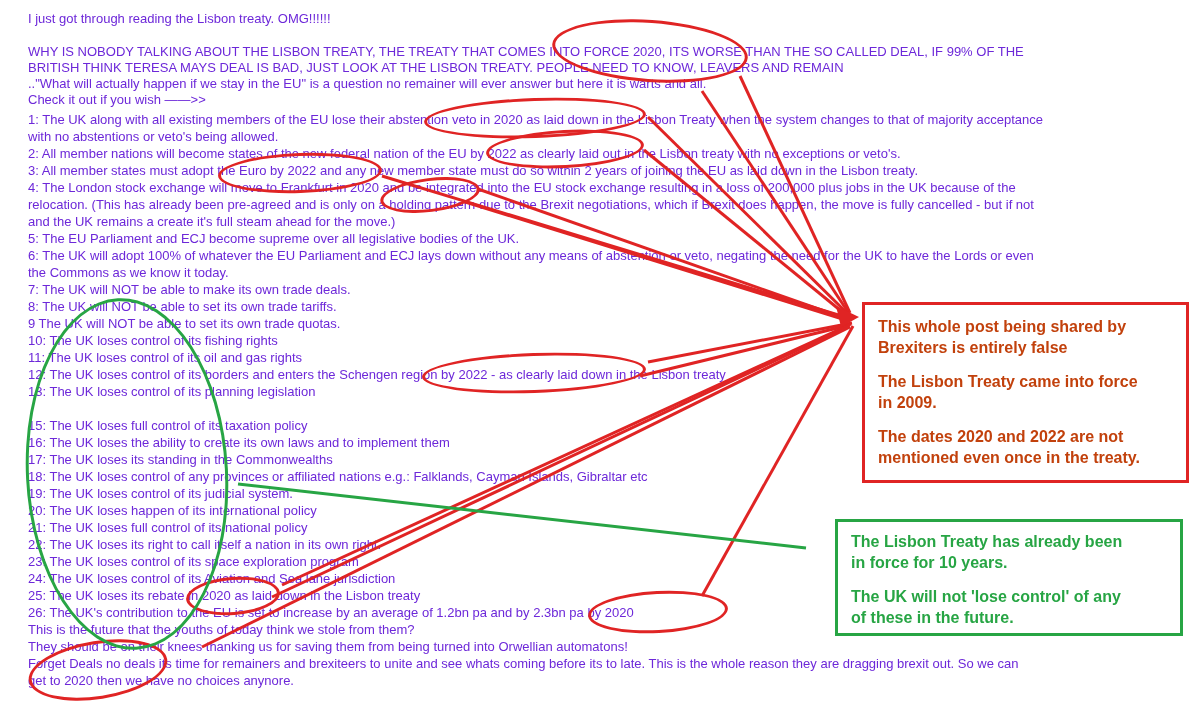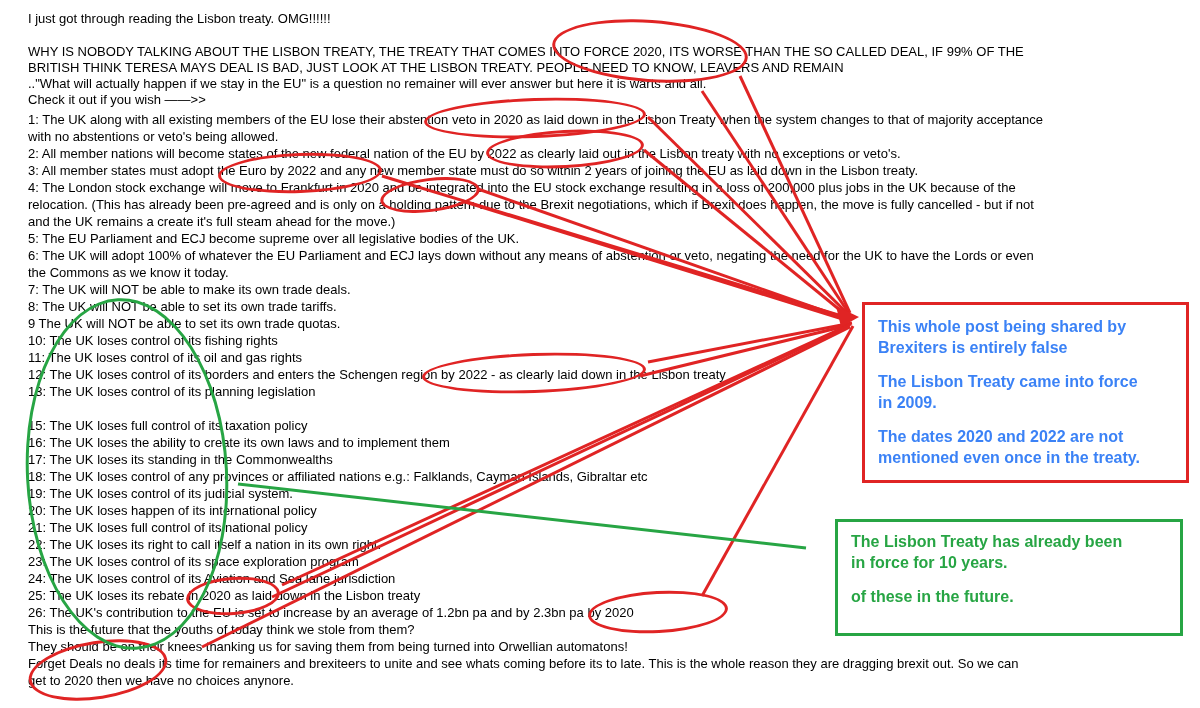--- a/index.html
+++ b/index.html
@@ -5,7 +5,7 @@
   html,body{margin:0;padding:0;background:#ffffff;}
   #canvas{position:relative;width:1200px;height:708px;background:#ffffff;overflow:hidden;
           font-family:"Liberation Sans",sans-serif;}
-  .ln{position:absolute;left:28px;font-size:13px;line-height:16px;color:#000000;white-space:nowrap;}
+  .ln{position:absolute;left:28px;font-size:13px;line-height:16px;color:#6d28d9;white-space:nowrap;}
   .circ{position:absolute;border:3px solid #e02424;border-radius:50%;box-sizing:border-box;}
   .circ.green{border-color:#27a544;}
   #rays{position:absolute;left:0;top:0;width:1200px;height:708px;pointer-events:none;}

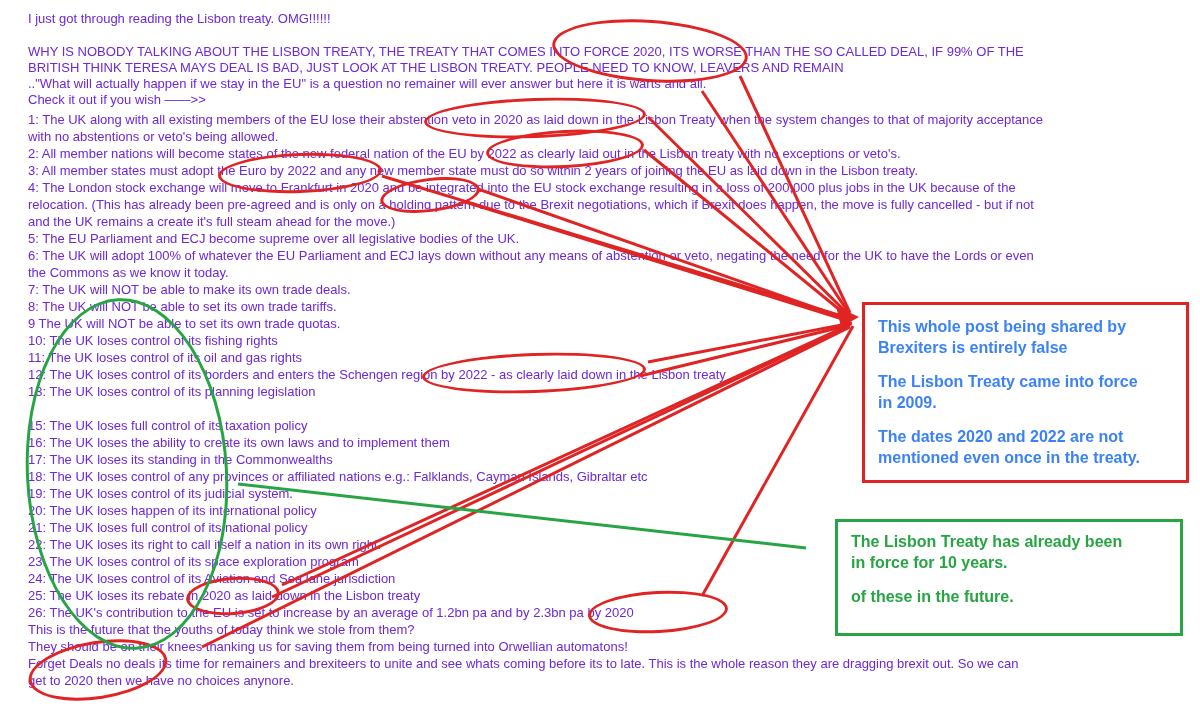--- a/index.html
+++ b/index.html
@@ -13,7 +13,7 @@
   .factbox.red{left:862px;top:302px;width:327px;height:181px;border:3px solid #e02424;padding:11px 12px 0 13px;}
   .factbox.green{left:835px;top:519px;width:348px;height:117px;border:3px solid #27a544;padding:9px 12px 0 13px;}
   .fb-ln{font-weight:bold;font-size:16px;line-height:21px;white-space:nowrap;}
-  .factbox.red .fb-ln{color:#3b82f6;}
+  .factbox.red .fb-ln{color:#c2410c;}
   .factbox.green .fb-ln{color:#27a544;}
   .fb-gap{height:13px;}
 </style>

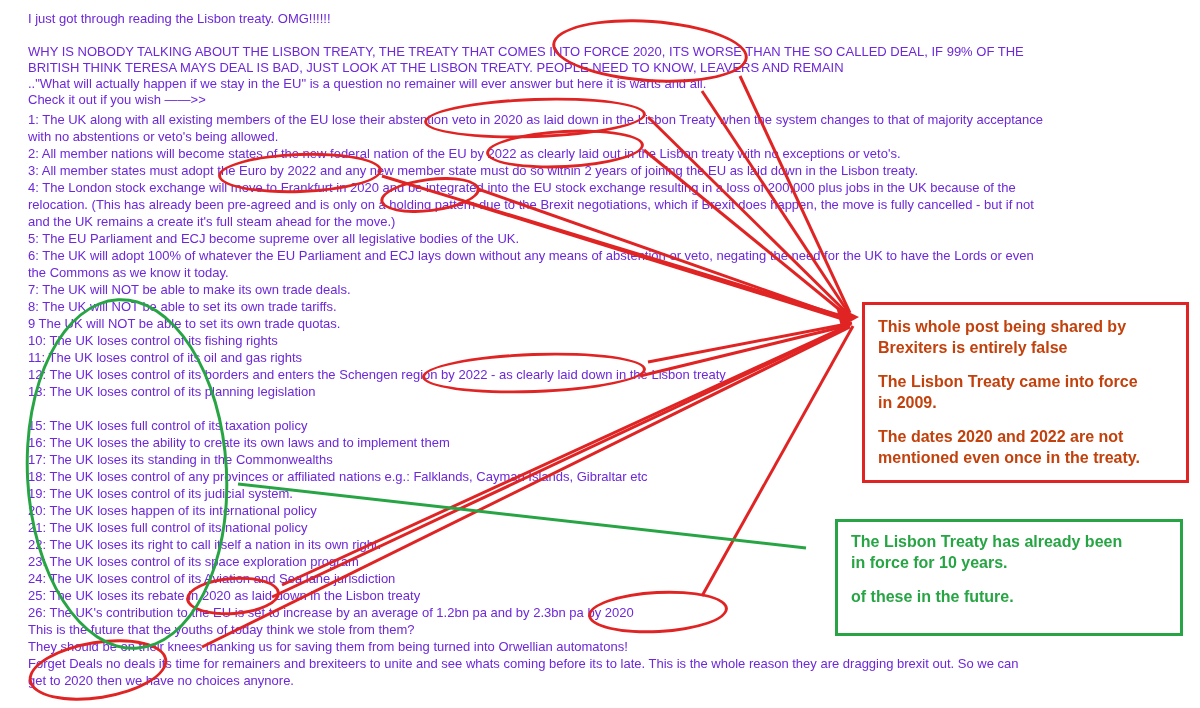--- a/index.html
+++ b/index.html
@@ -108,6 +108,7 @@
     <div class="fb-ln">The Lisbon Treaty has already been</div>
     <div class="fb-ln">in force for 10 years.</div>
     <div class="fb-gap"></div>
+    <div class="fb-ln">The UK will not 'lose control' of any</div>
     <div class="fb-ln">of these in the future.</div>
   </div>
 

